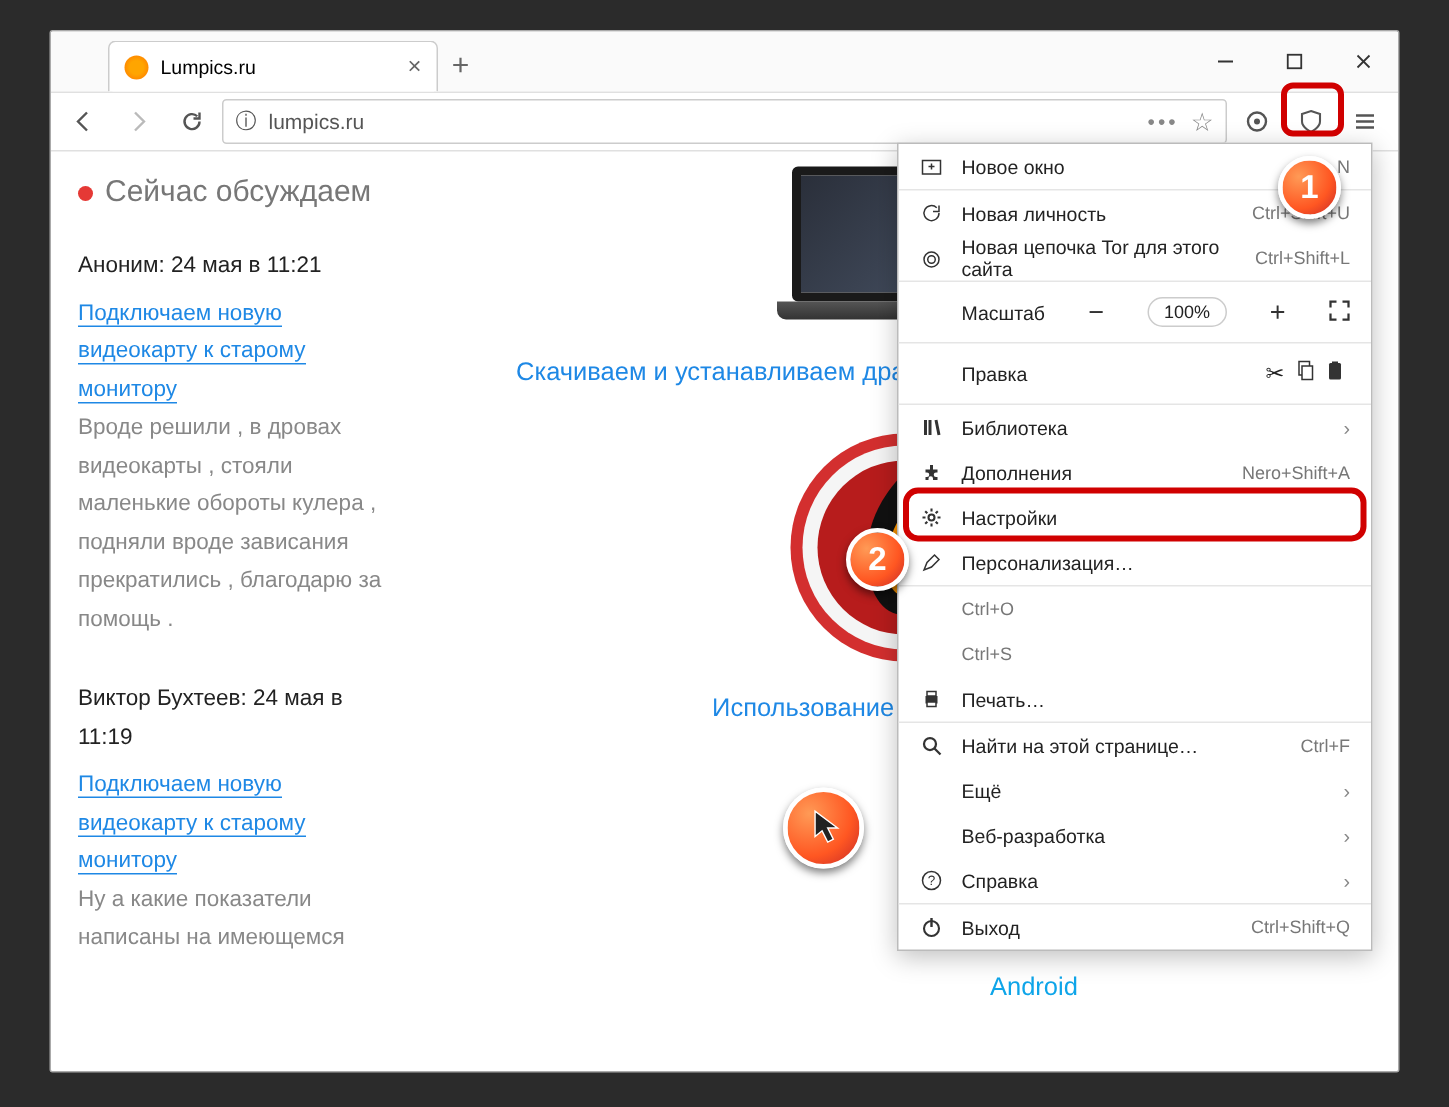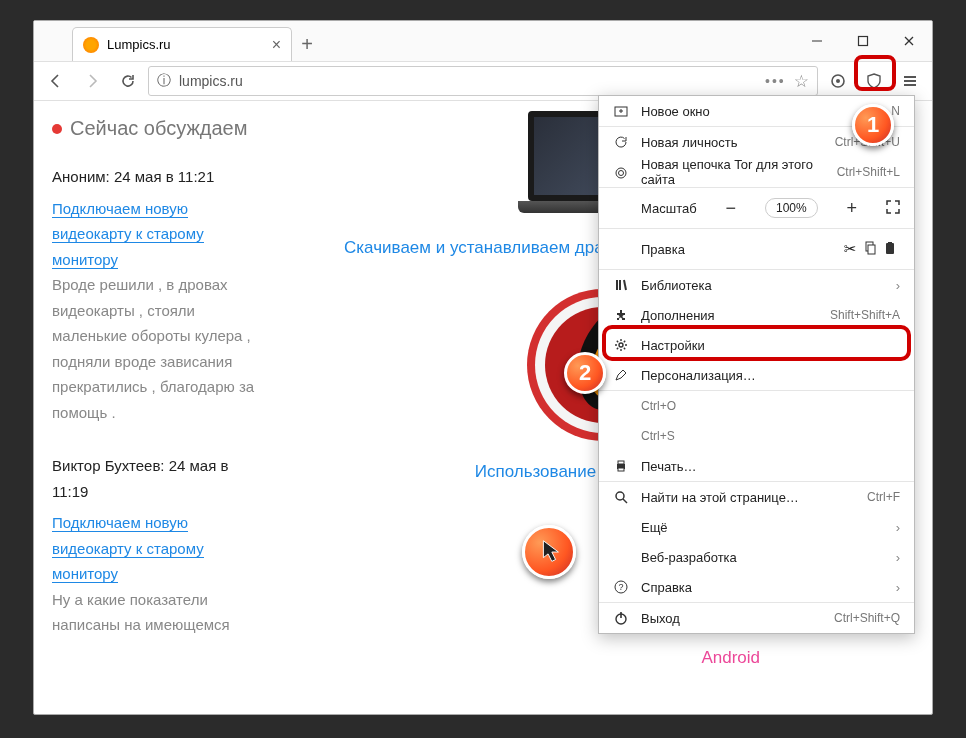--- a/index.html
+++ b/index.html
@@ -263,7 +263,7 @@
         </svg>
       </span>
     <span class="mi-label">Дополнения</span>
-    <span class="mi-accel">Shift+Shift+A</span>
+    <span class="mi-accel">Nero+Shift+A</span>
   </div>
   <div class="menu-item">
     <span class="mi-icon">

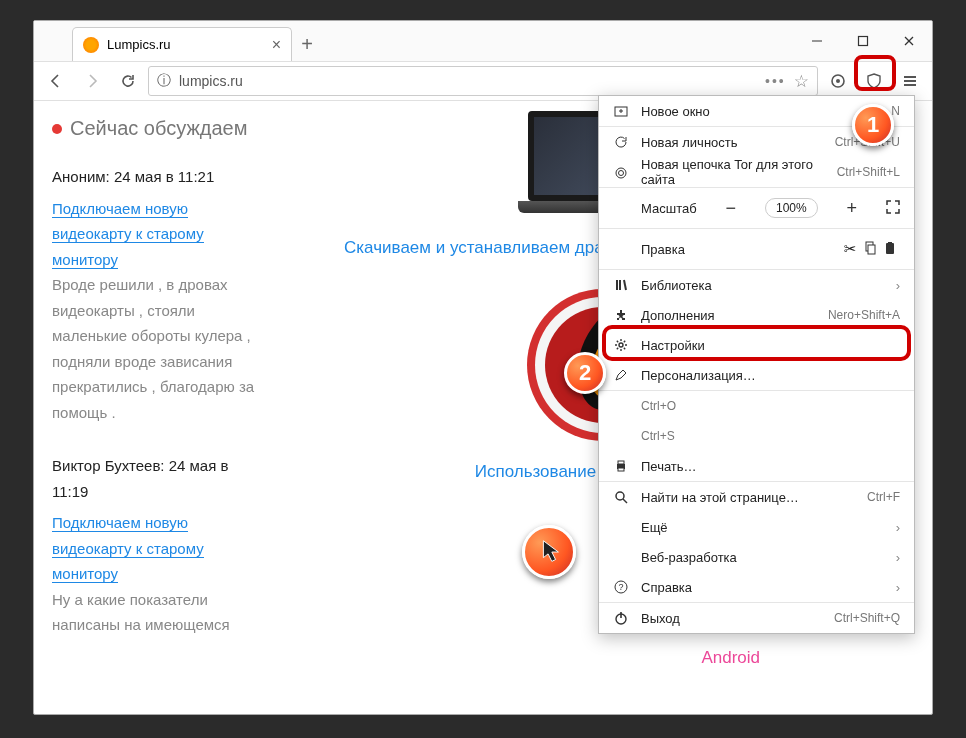--- a/index.html
+++ b/index.html
@@ -42,7 +42,7 @@
 .laptop-base { width: 170px; height: 12px; background: linear-gradient(#555,#333); border-radius: 0 0 6px 6px; margin: 0 auto; }
 .nero-img { width: 160px; height: 160px; margin: 10px auto 14px; position: relative; }
 
-.side-link { position: absolute; left: 660px; top: 648px; color: #ec4899; font-size: 17px; text-align: right; width: 100px; }
+.side-link { position: absolute; left: 660px; top: 648px; color: #0ea5e9; font-size: 17px; text-align: left; width: 100px; }
 
 
 .menu { position: absolute; left: 598px; top: 95px; width: 317px; background: #ffffff; border: 1px solid #bbb; box-shadow: 0 4px 16px rgba(0,0,0,.25); font-size: 13px; color: #222; z-index: 40; }

